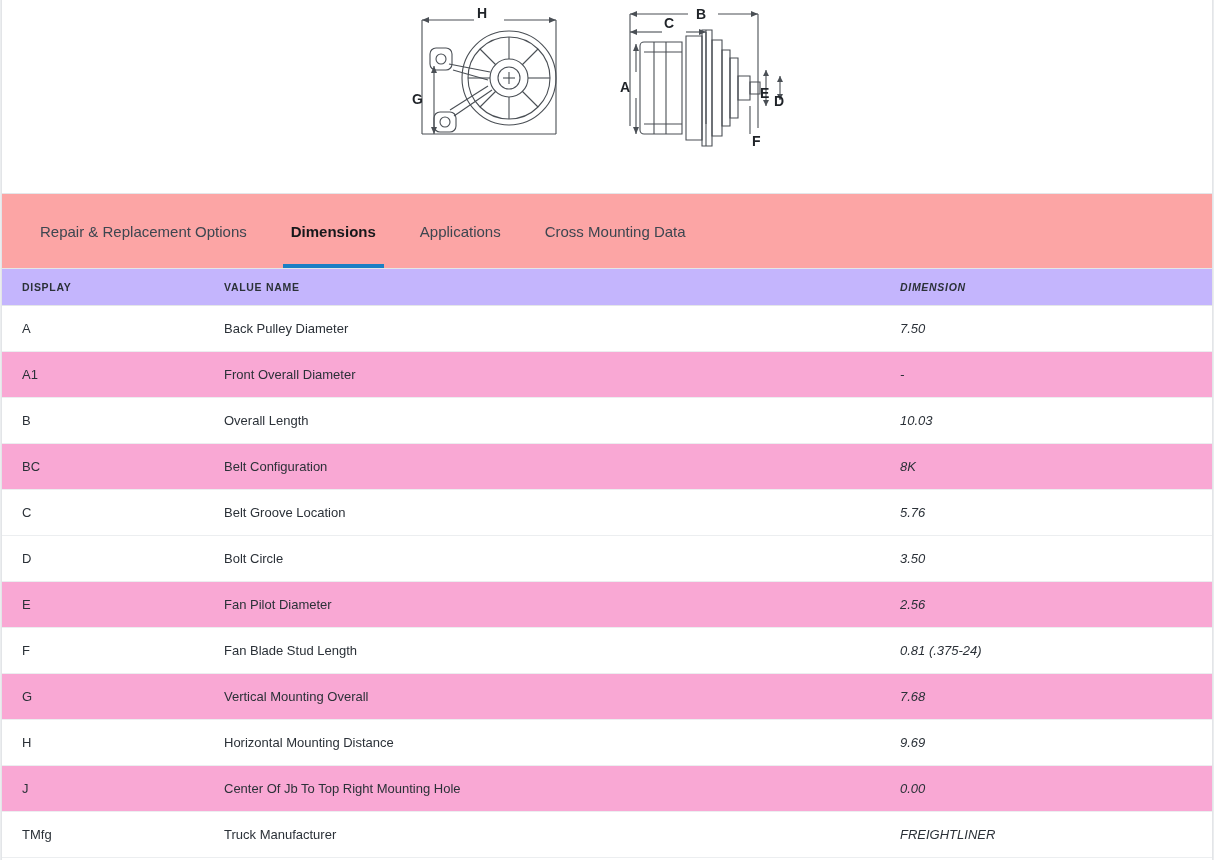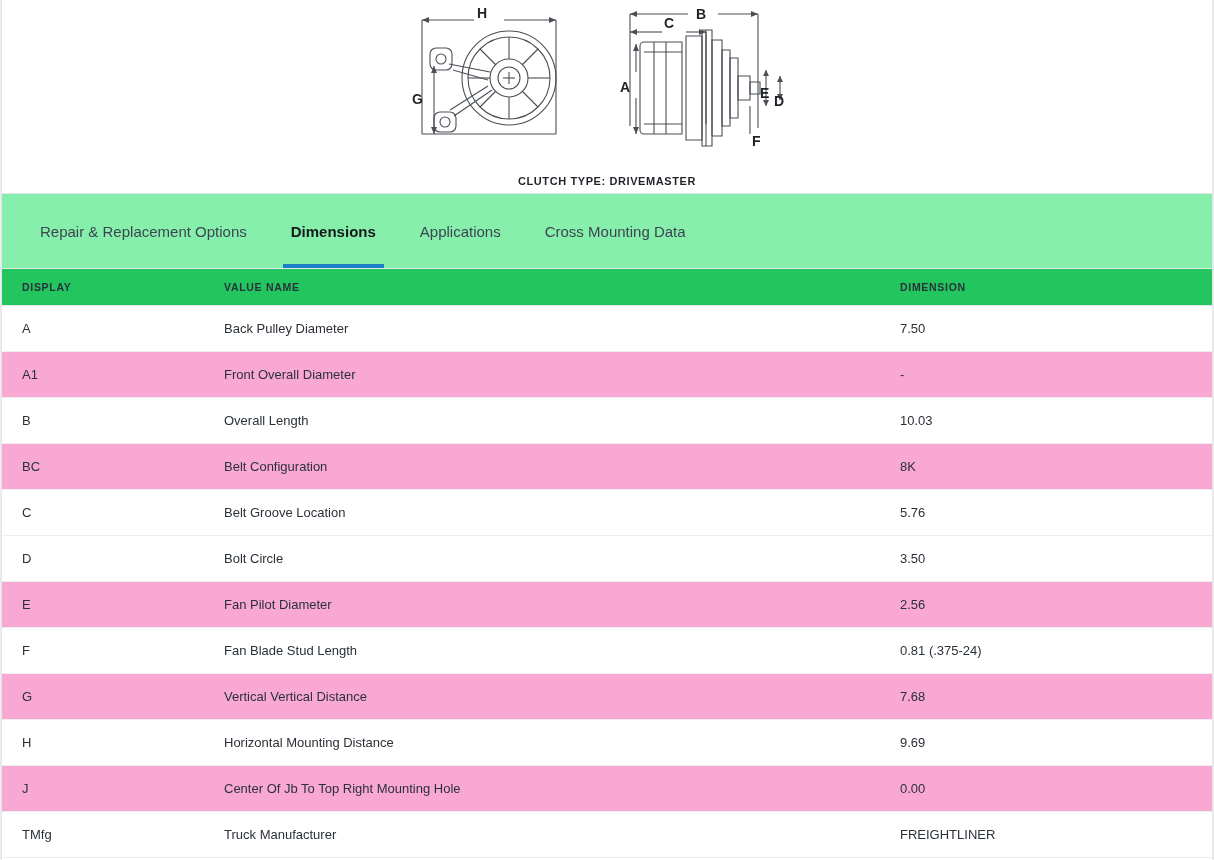--- a/index.html
+++ b/index.html
@@ -226,7 +226,6 @@
         </svg>
 
       </div>
-      <div class="clutch-caption">CLUTCH TYPE: DRIVEMASTER</div>
     </div>
 
     <div class="tabs">

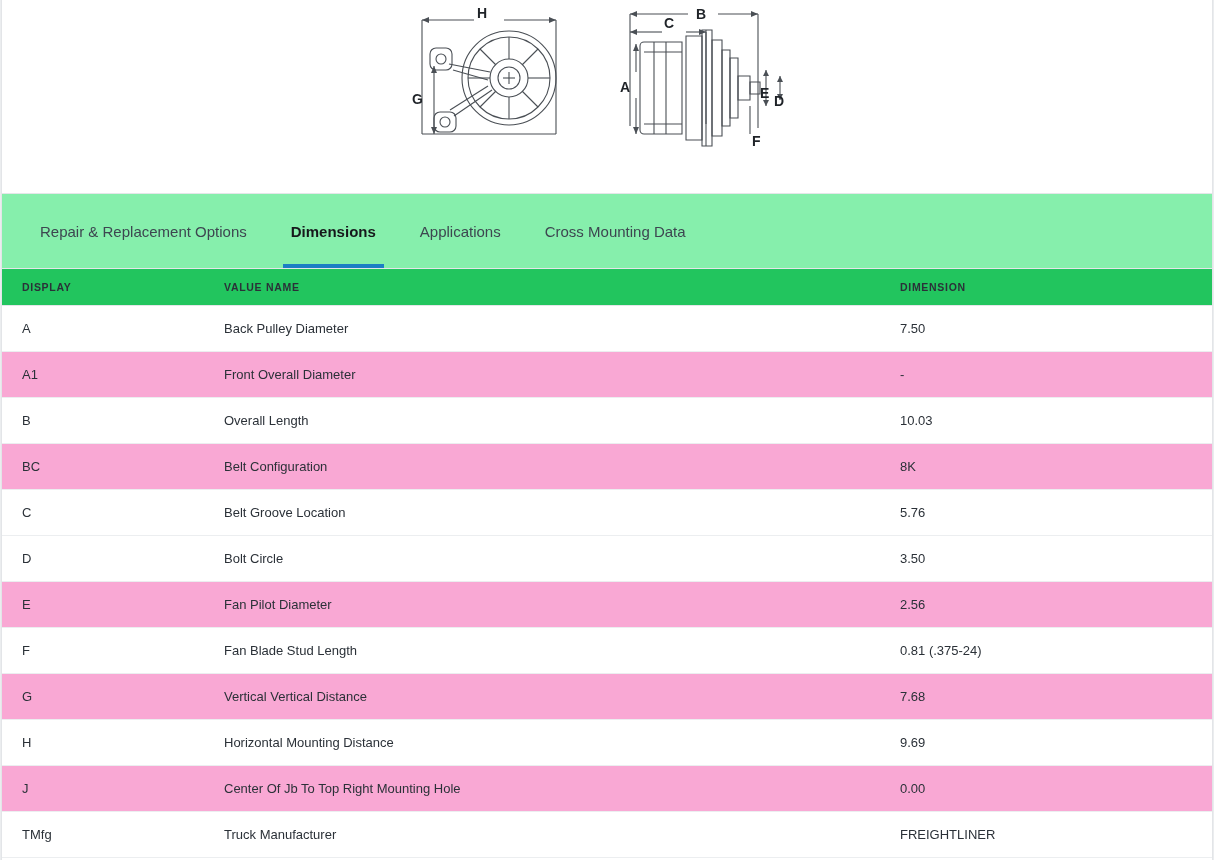--- a/index.html
+++ b/index.html
@@ -58,7 +58,7 @@
     display: flex;
     align-items: stretch;
     height: 75px;
-    background: #86efac;
+    background: #fca5a5;
     border-bottom: 1px solid #e4e6e9;
     padding-left: 16px;
   }

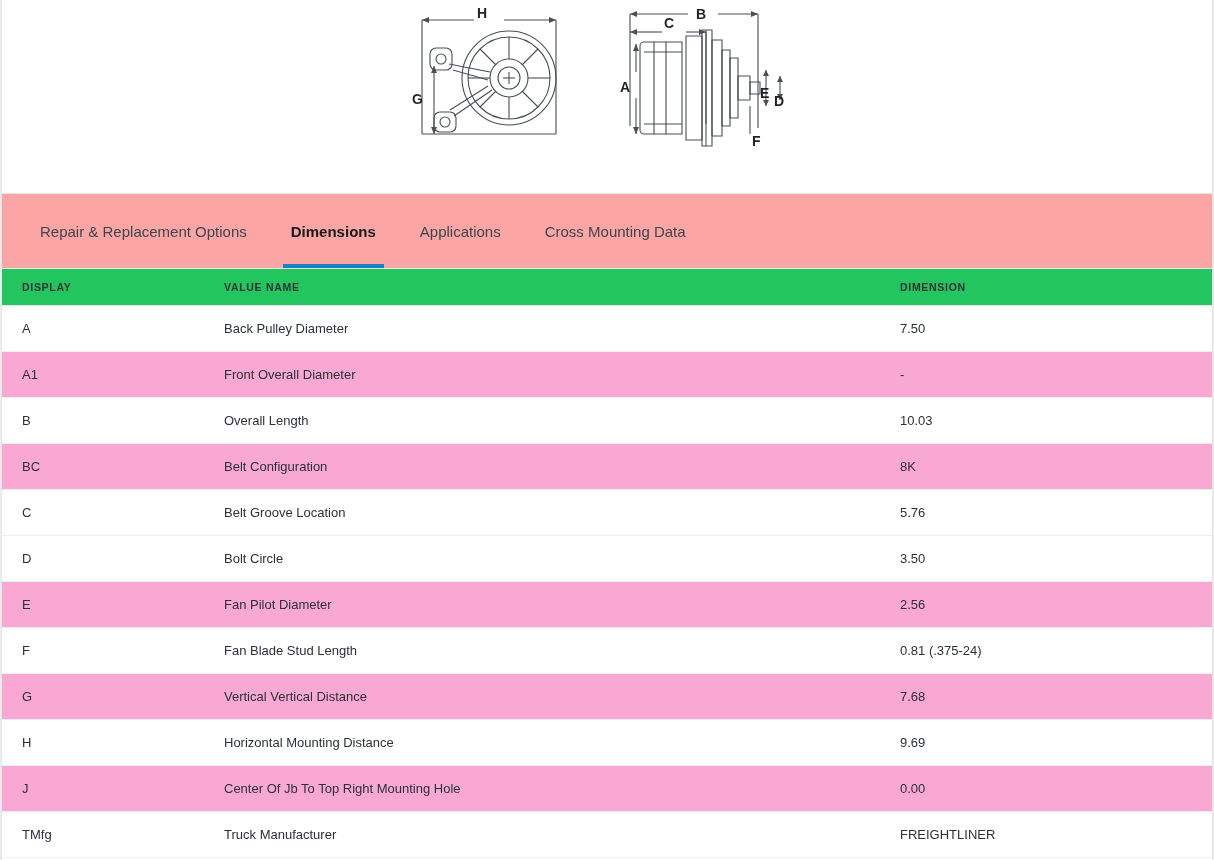--- a/index.html
+++ b/index.html
@@ -100,7 +100,7 @@
     color: #2b3138;
     padding: 12px 0 12px 0;
     border-bottom: 1px solid #e4e6e9;
-    background: #22c55e;
+    background: #c4b5fd;
   }
   table.dim-table td {
     font-size: 13px;

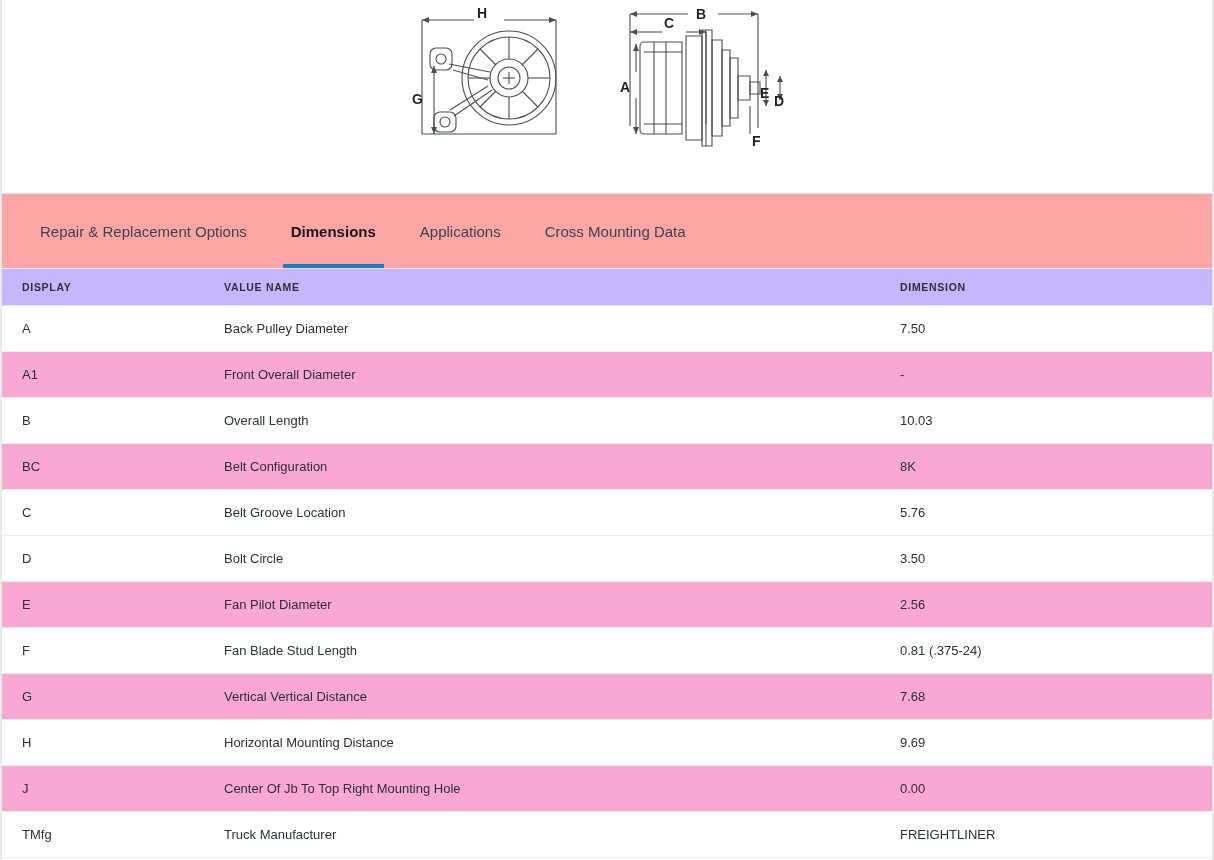--- a/index.html
+++ b/index.html
@@ -112,7 +112,7 @@
   tr.alt td { background: #f9a8d4; }
   .col-display { width: 222px; padding-left: 20px !important; }
   .col-value   { width: 676px; }
-  .col-dim     { width: auto; }
+  .col-dim     { width: auto; font-style: italic; }
   th.col-display { padding-left: 20px !important; }
 </style>
 </head>

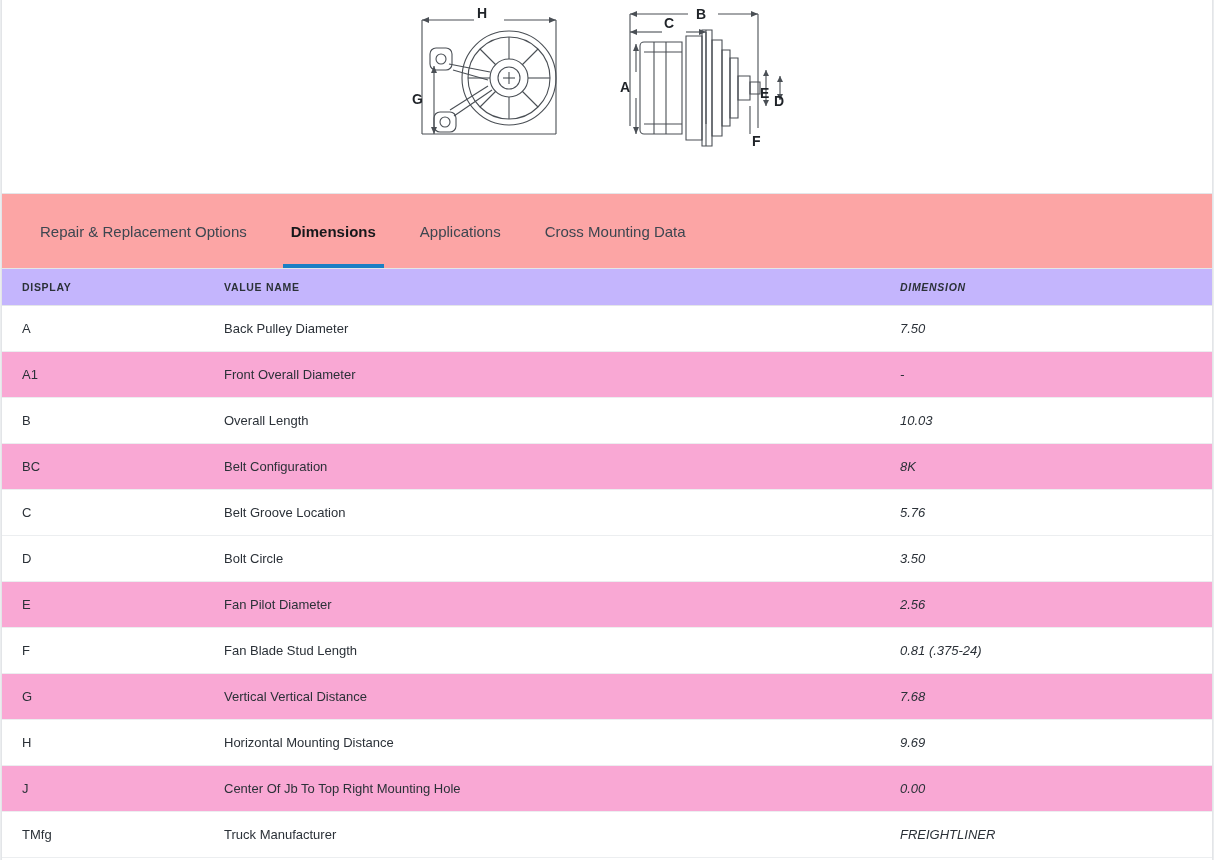--- a/index.html
+++ b/index.html
@@ -294,7 +294,7 @@
         </tr>
         <tr class="alt">
           <td class="col-display">G</td>
-          <td class="col-value">Vertical Vertical Distance</td>
+          <td class="col-value">Vertical Mounting Overall</td>
           <td class="col-dim">7.68</td>
         </tr>
         <tr>

